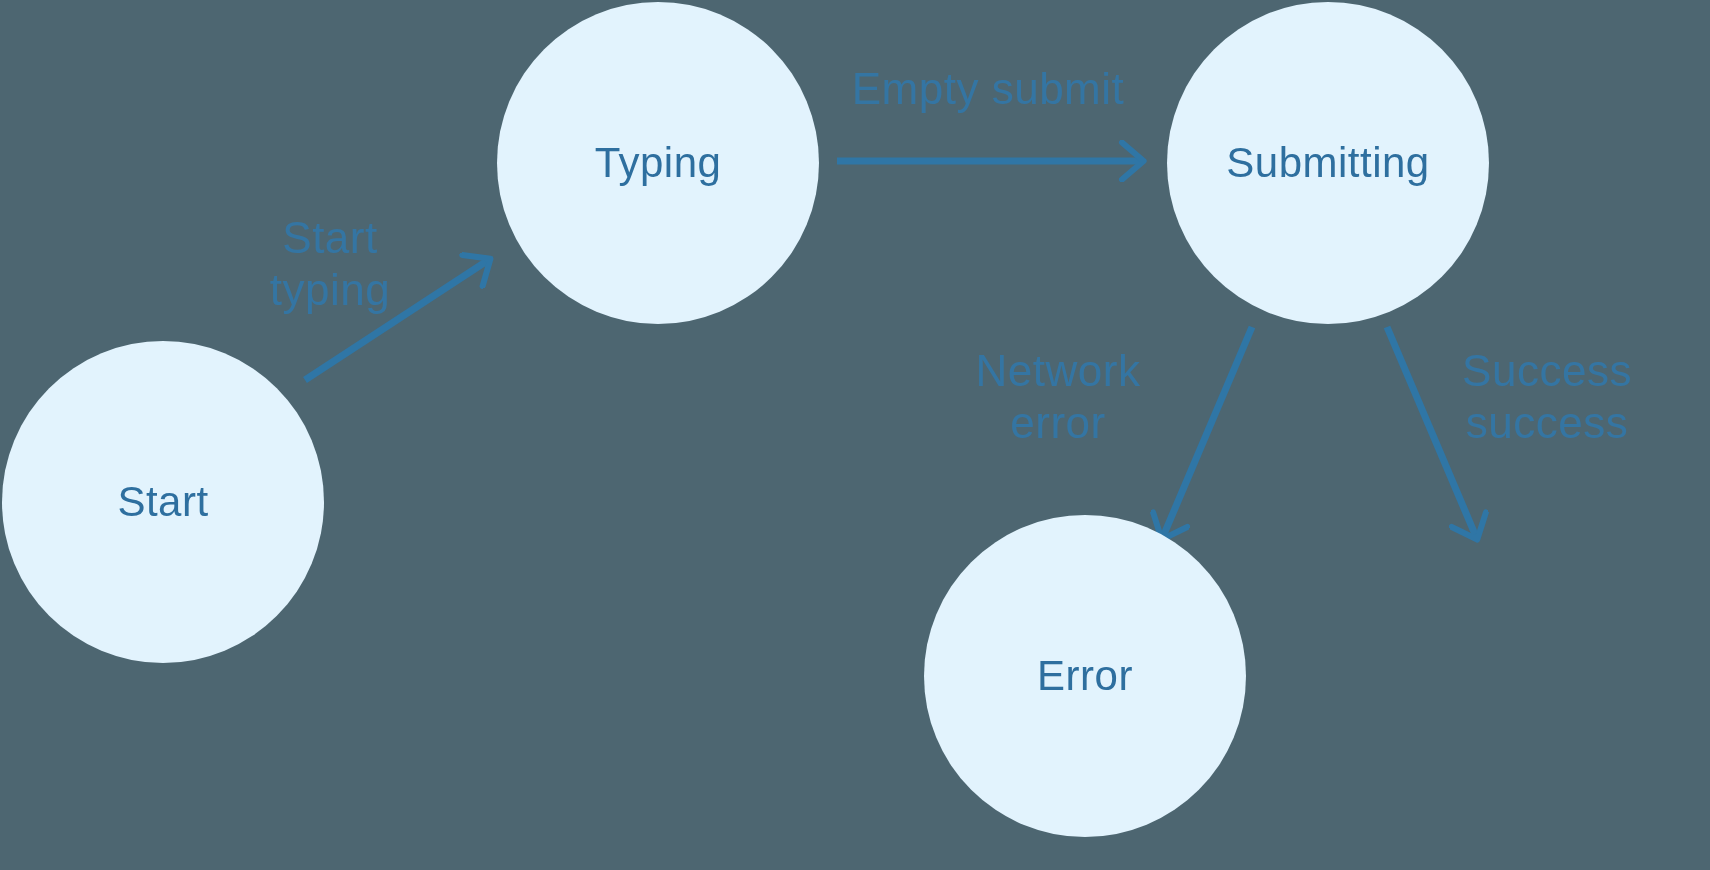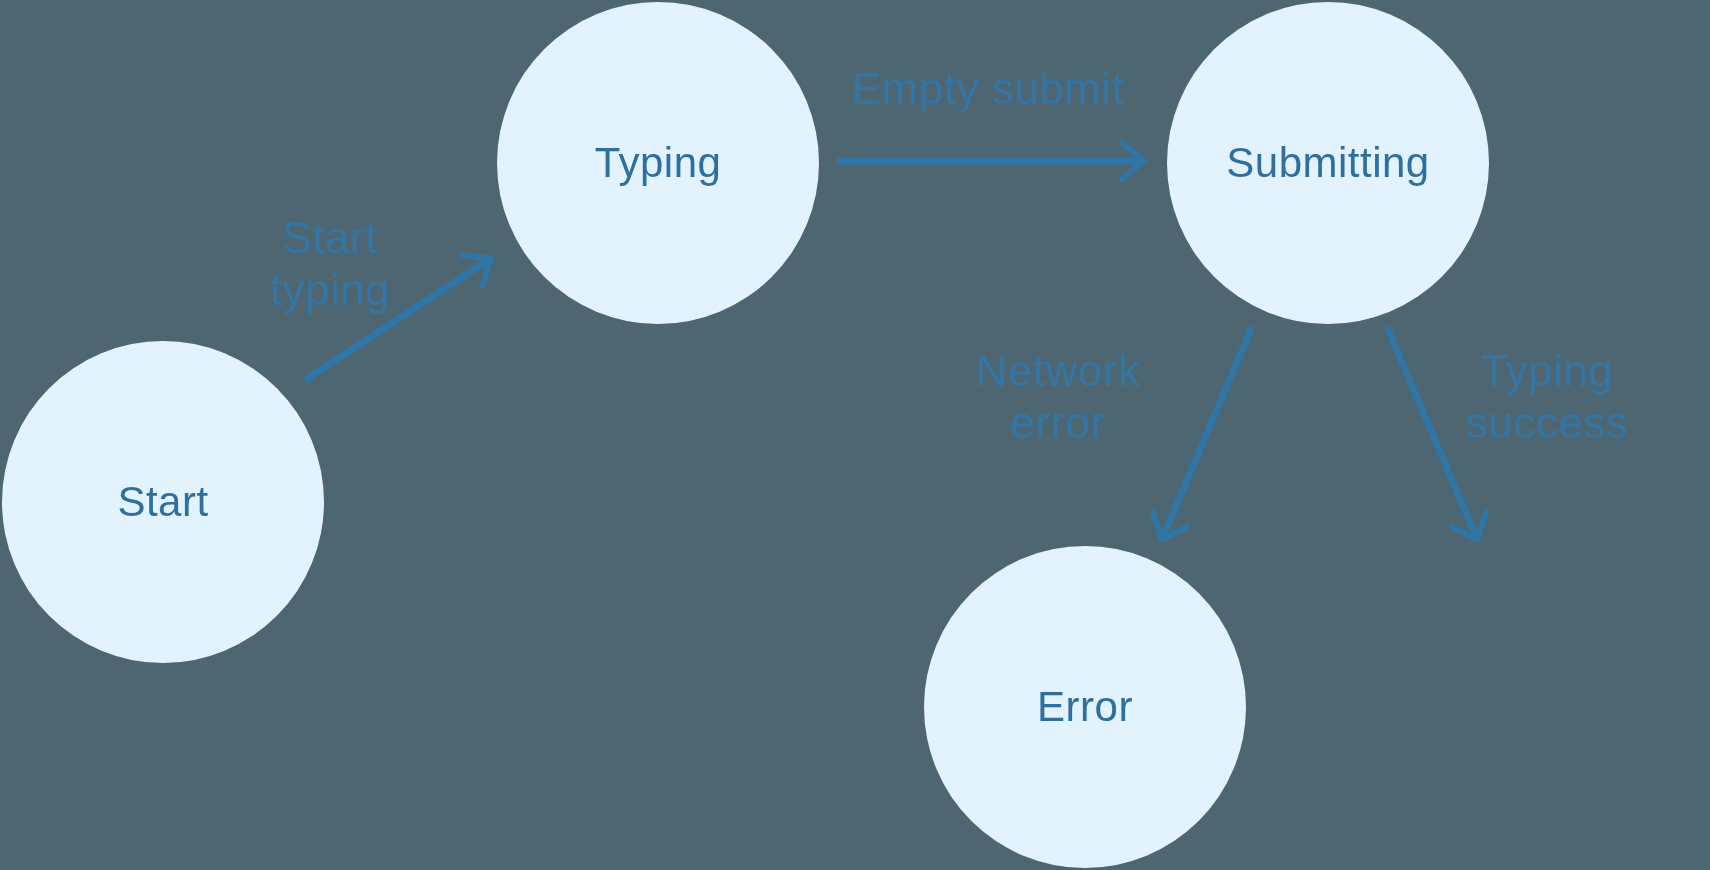--- a/index.html
+++ b/index.html
@@ -89,7 +89,7 @@
 
   <div class="edge-label label-network-error">Network error</div>
 
-  <div class="edge-label label-network-success">Typing success</div>
+  <div class="edge-label label-network-success">Success success</div>
 
 </div>
 

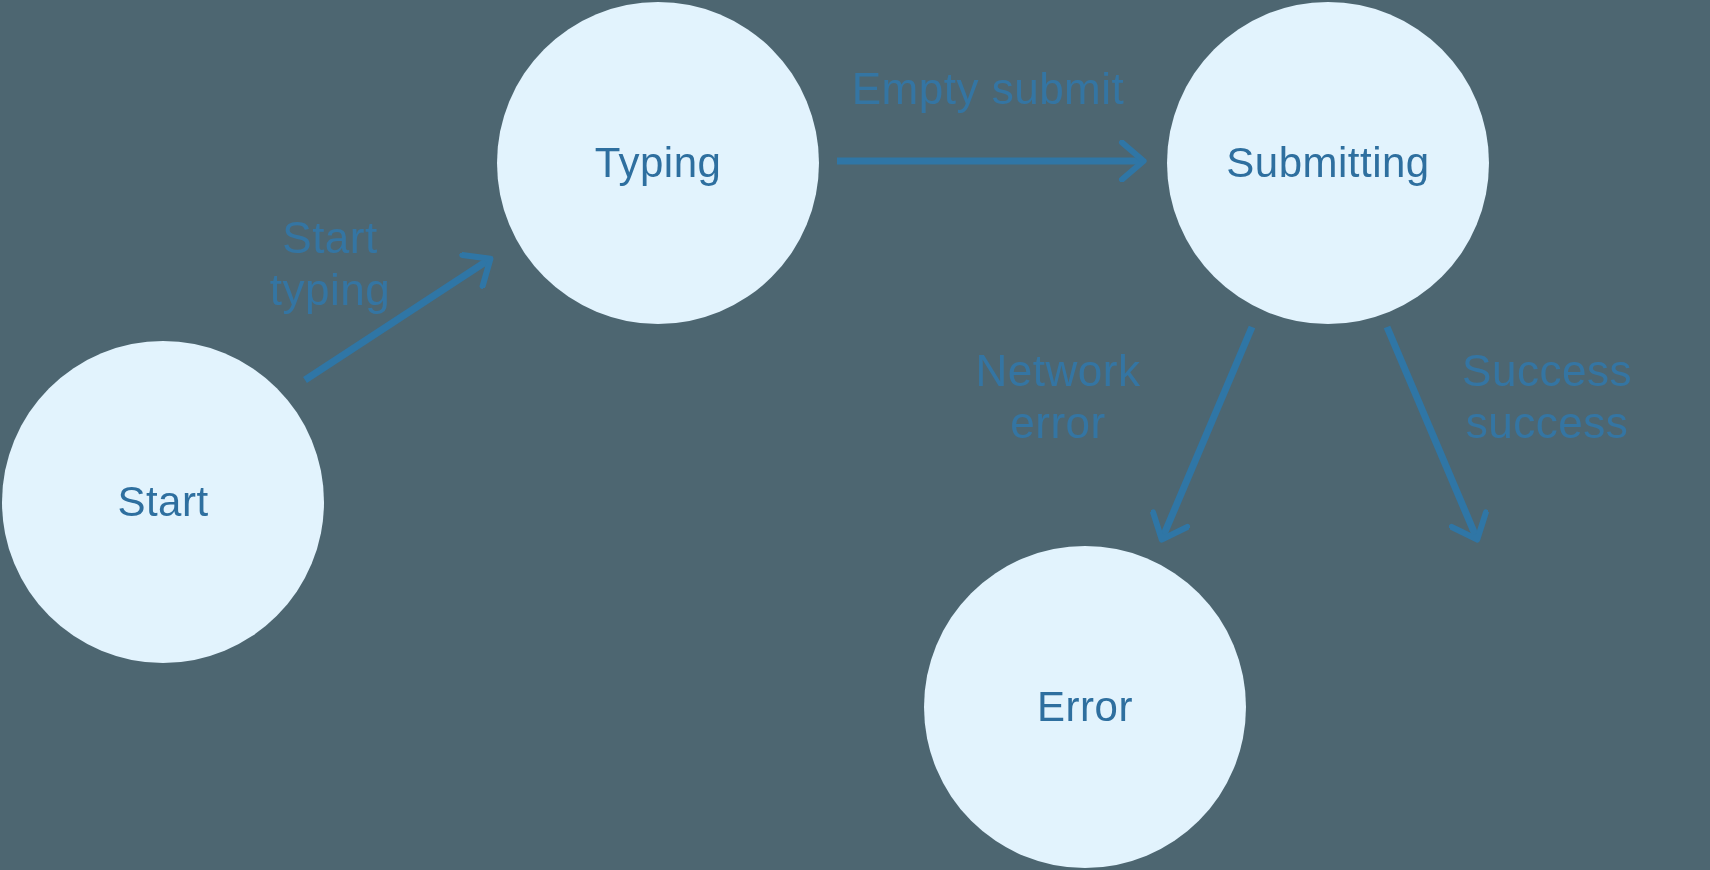--- a/index.html
+++ b/index.html
@@ -42,7 +42,7 @@
   .node-empty{left:2px;top:341px;}
   .node-typing{left:497px;top:2px;}
   .node-submitting{left:1167px;top:2px;}
-  .node-error{left:924px;top:546px;}
+  .node-error{left:924px;top:515px;}
   .node-success{left:1387px;top:545px;}
   .label-start-typing{left:220px;top:188px;width:220px;margin-top:24px;}
   .label-press-submit{left:828px;top:63px;width:320px;}

